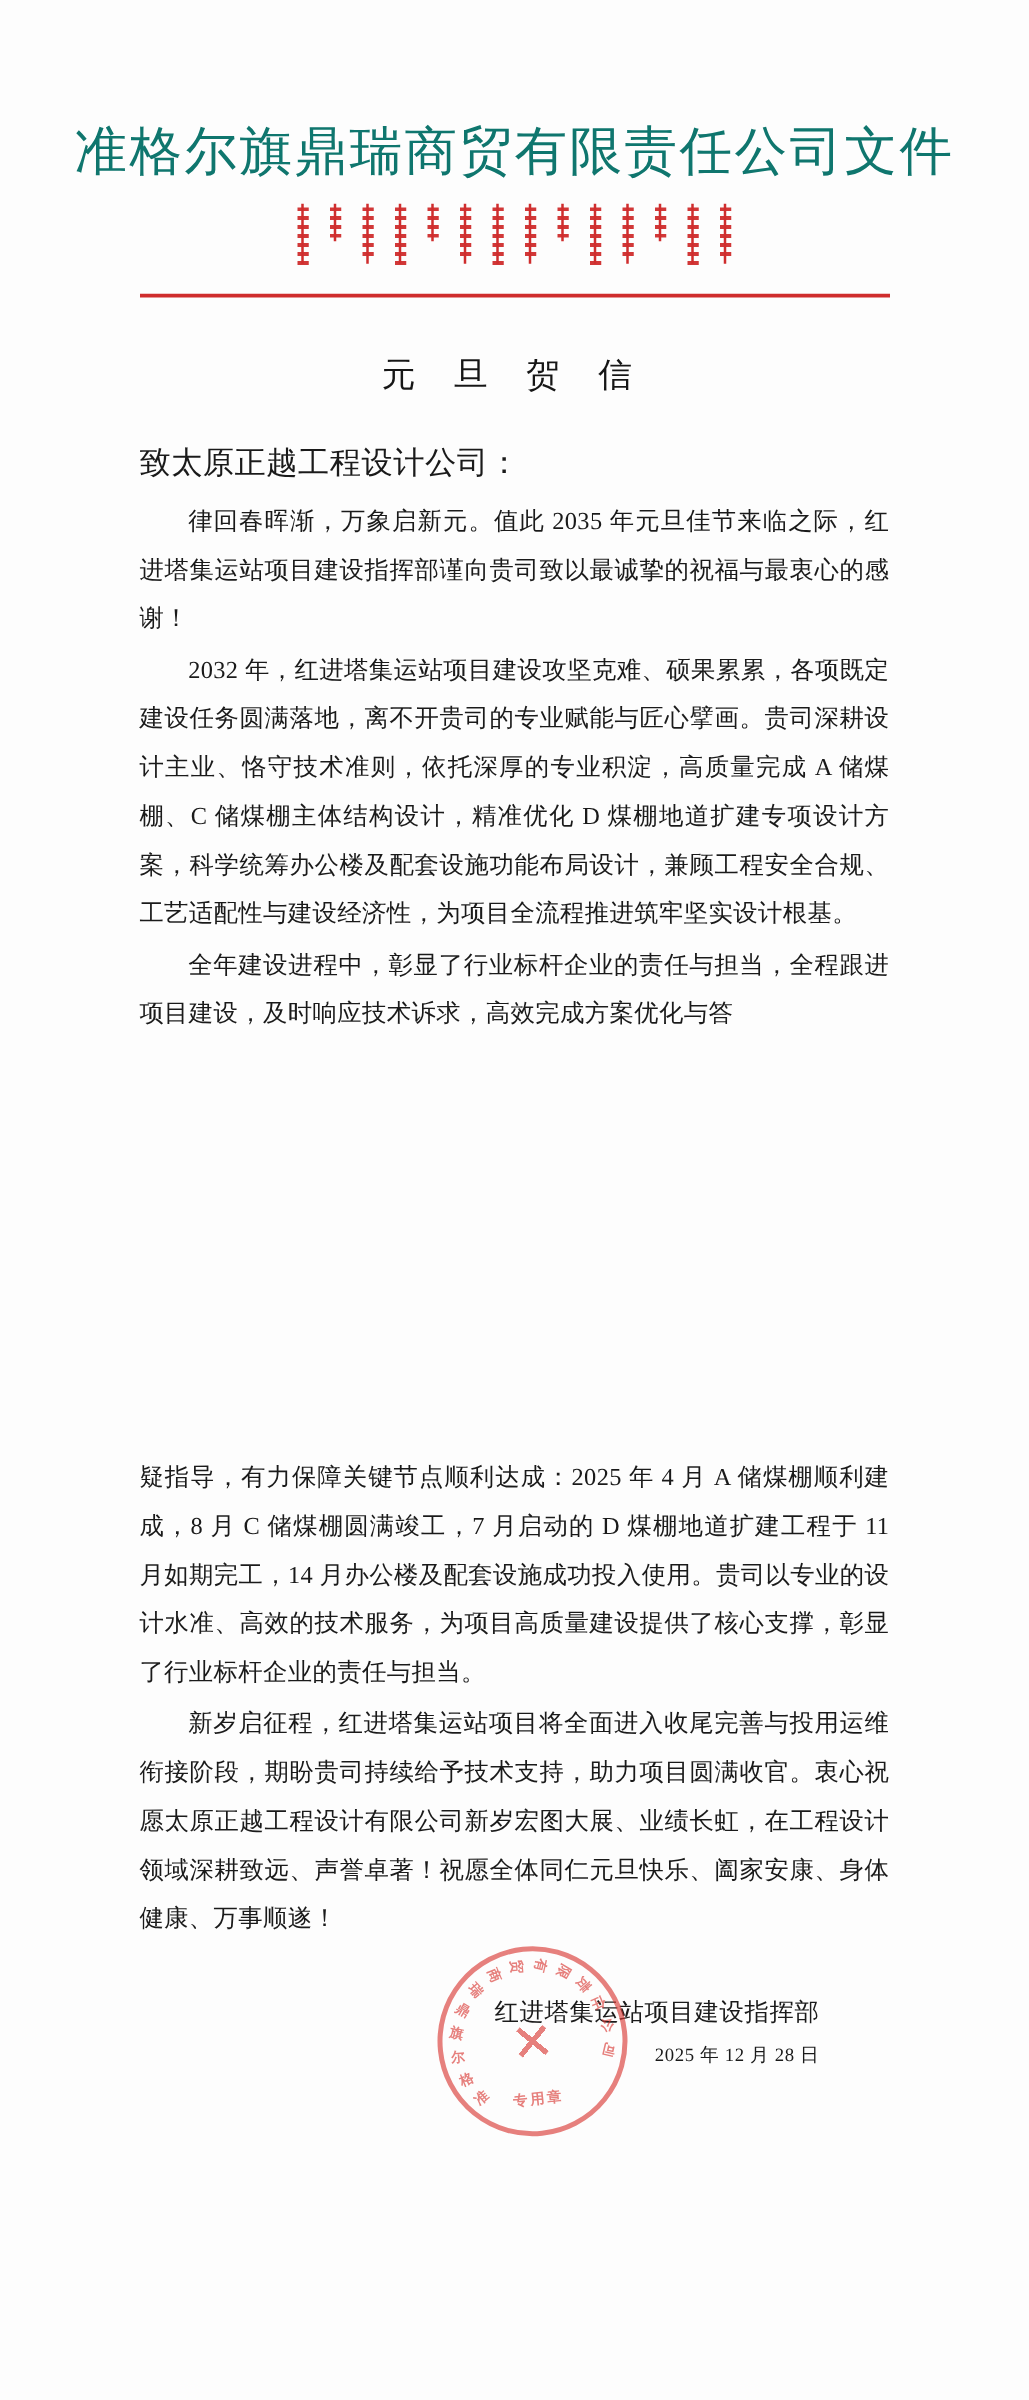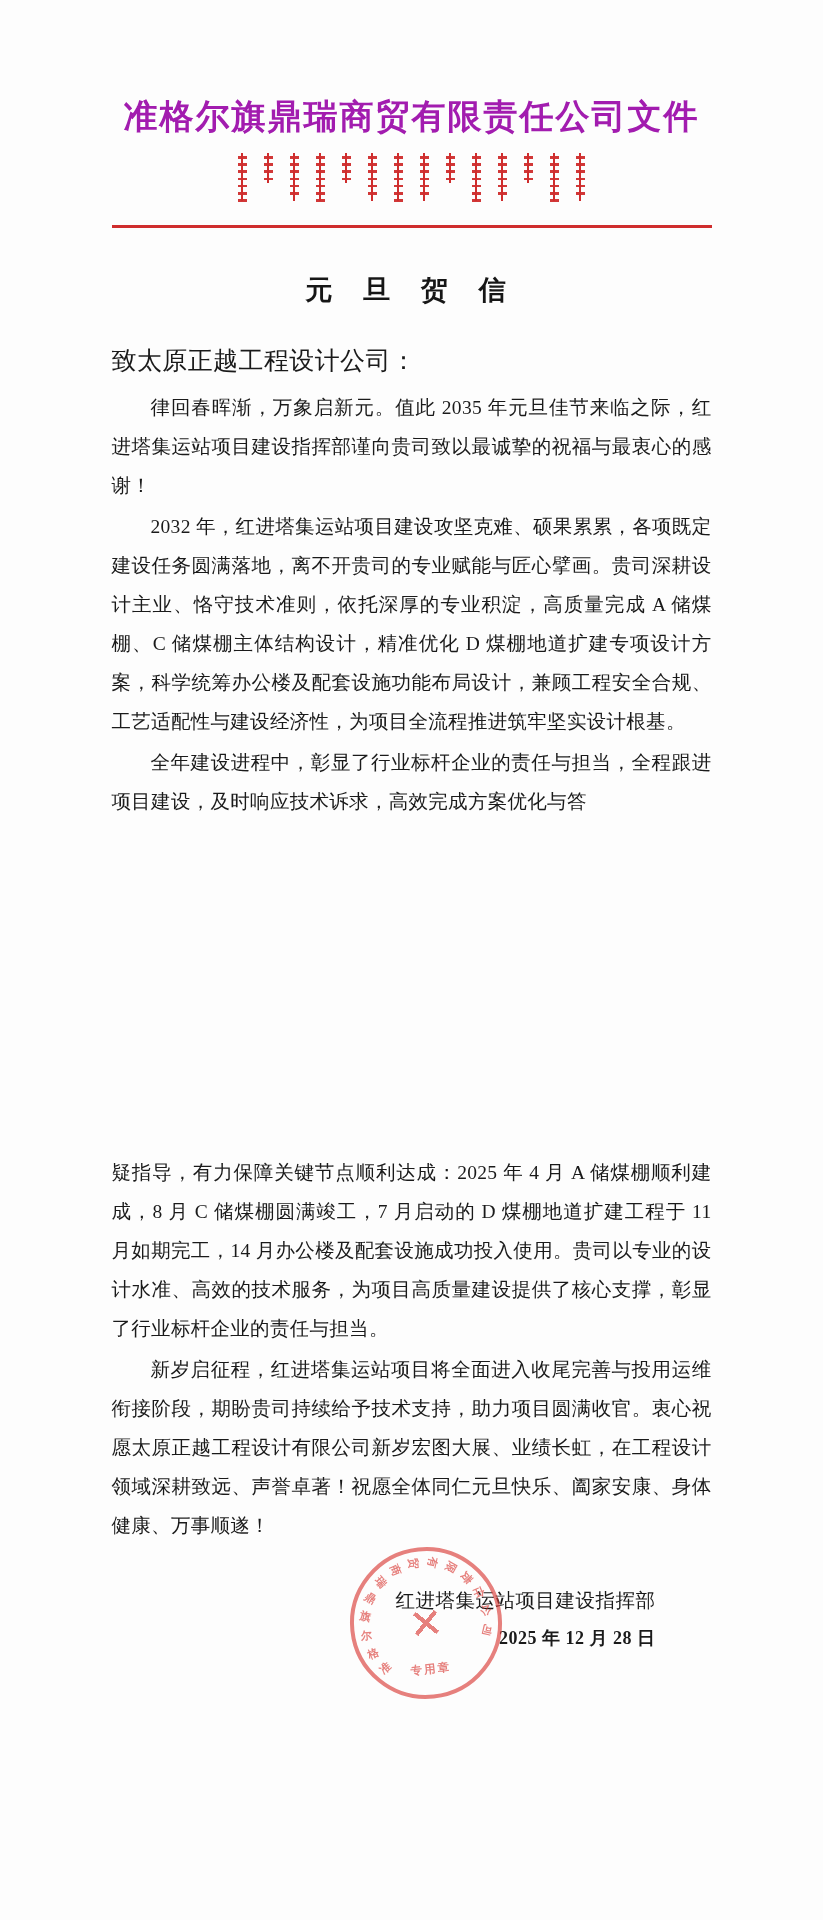--- a/index.html
+++ b/index.html
@@ -30,10 +30,10 @@
     text-align: center;
   }
   .letterhead-title {
-    color: #a21caf;
+    color: #0f766e;
     font-family: "Liberation Serif", "DejaVu Serif", serif;
-    font-weight: 700;
-    font-size: 34px;
+    font-weight: 400;
+    font-size: 42px;
     letter-spacing: 2px;
     line-height: 1.25;
     white-space: nowrap;

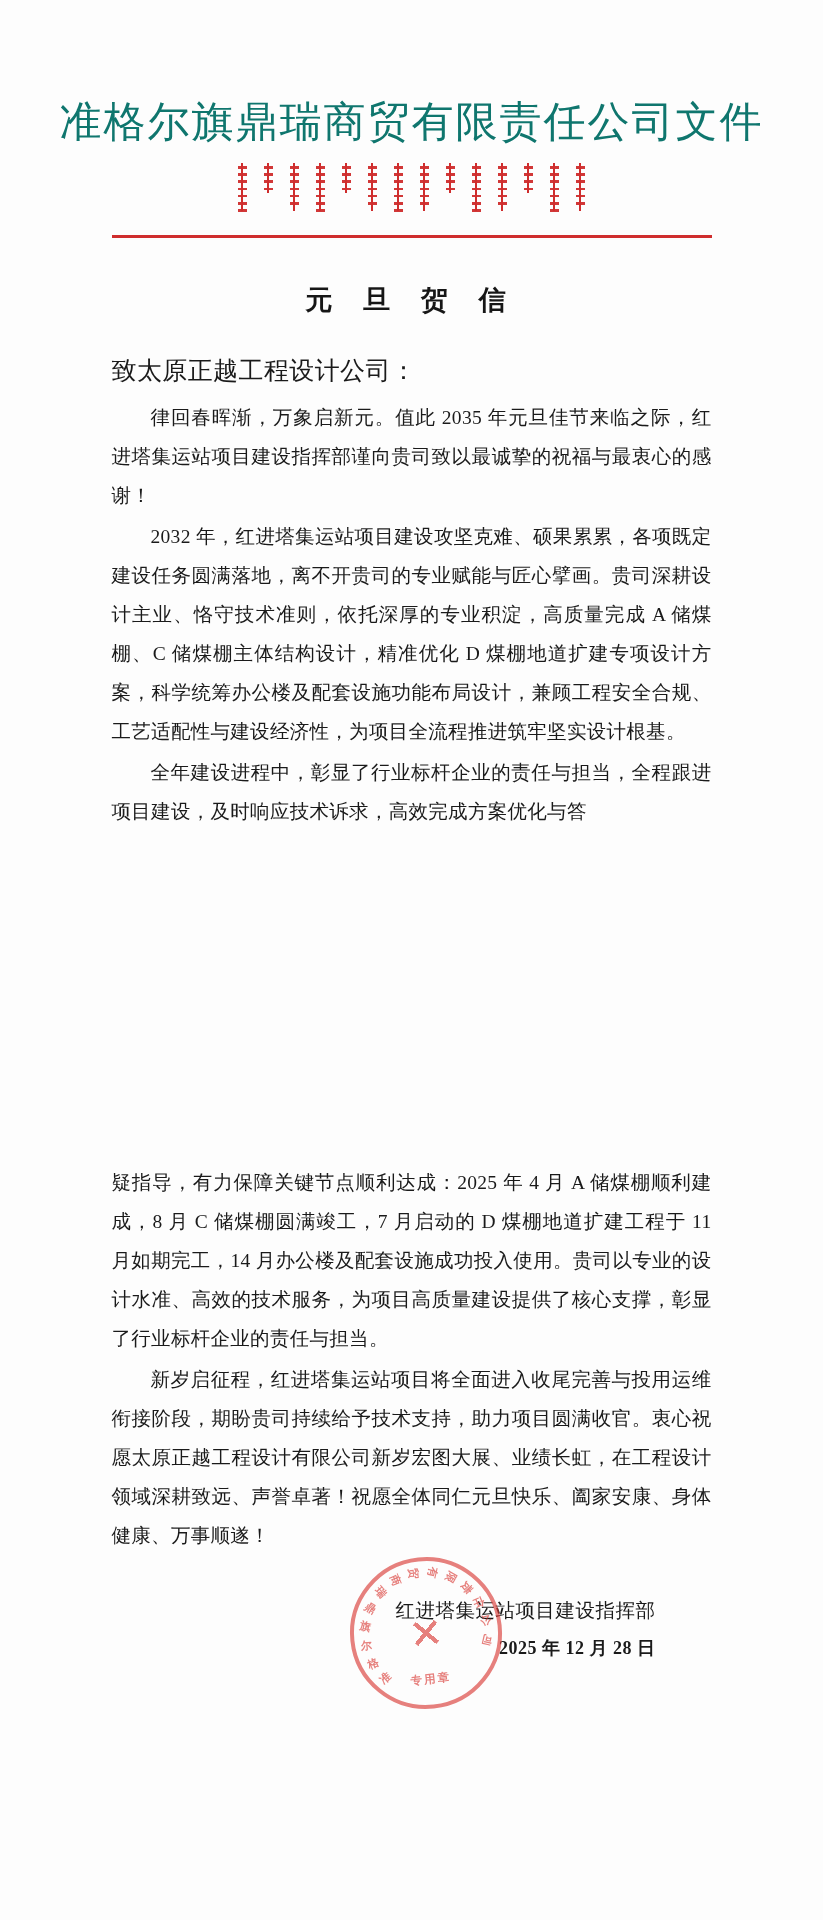--- a/index.html
+++ b/index.html
@@ -91,7 +91,7 @@
     margin-top: 44px;
     text-align: center;
     font-size: 27px;
-    font-weight: 700;
+    font-weight: 400;
     letter-spacing: 12px;
     color: #161616;
     font-family: "Liberation Serif", "DejaVu Serif", serif;

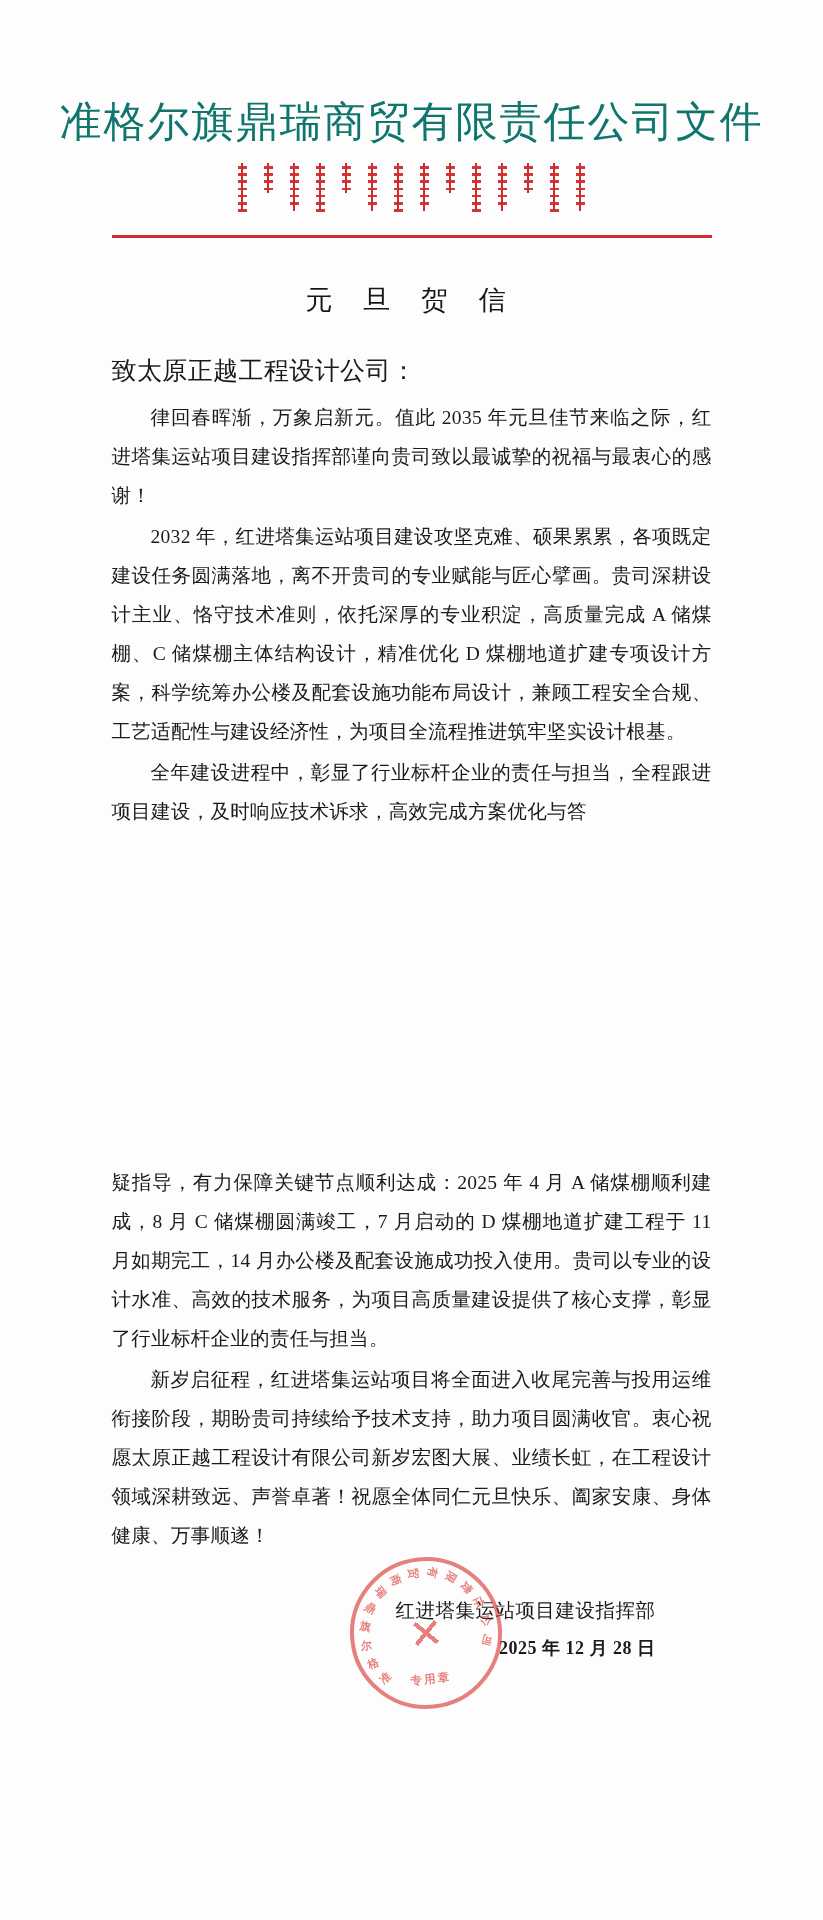--- a/index.html
+++ b/index.html
@@ -137,11 +137,10 @@
     padding-right: 56px;
   }
   .sign-date {
-    font-size: 18px;
+    font-size: 15px;
     line-height: 2.0;
     letter-spacing: 0.5px;
     padding-right: 56px;
-    font-weight: bold;
   }
 
   

